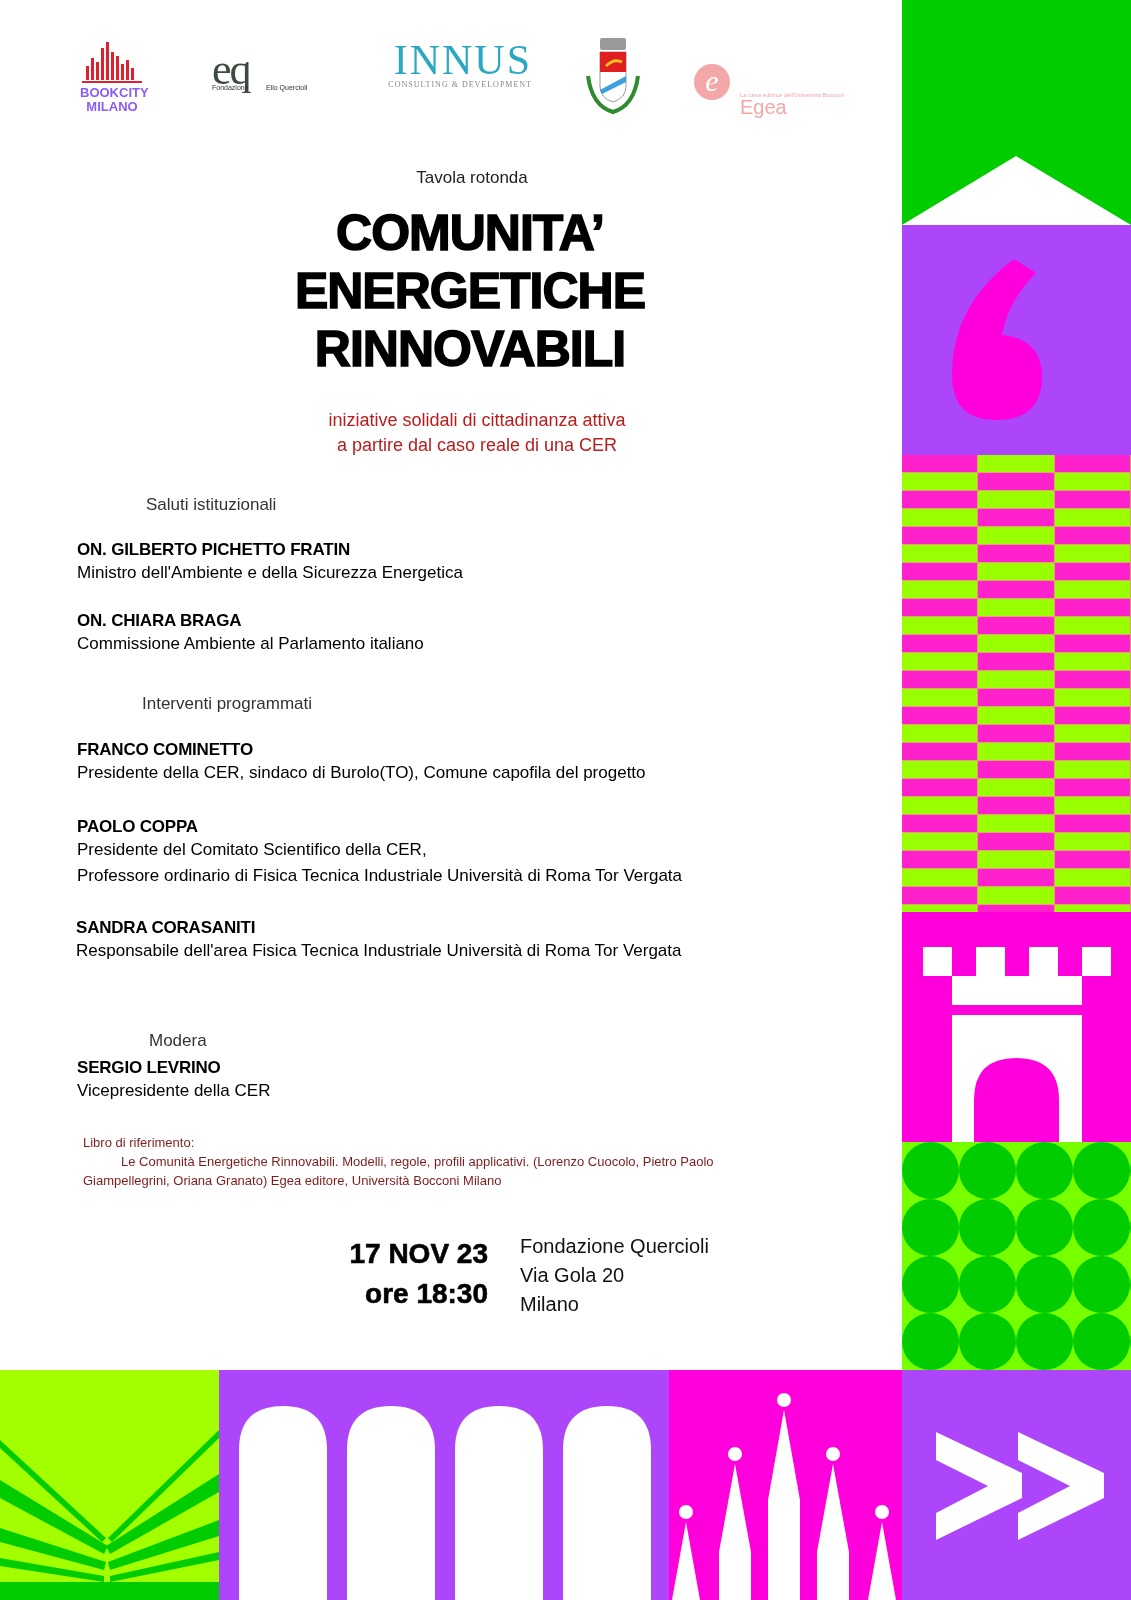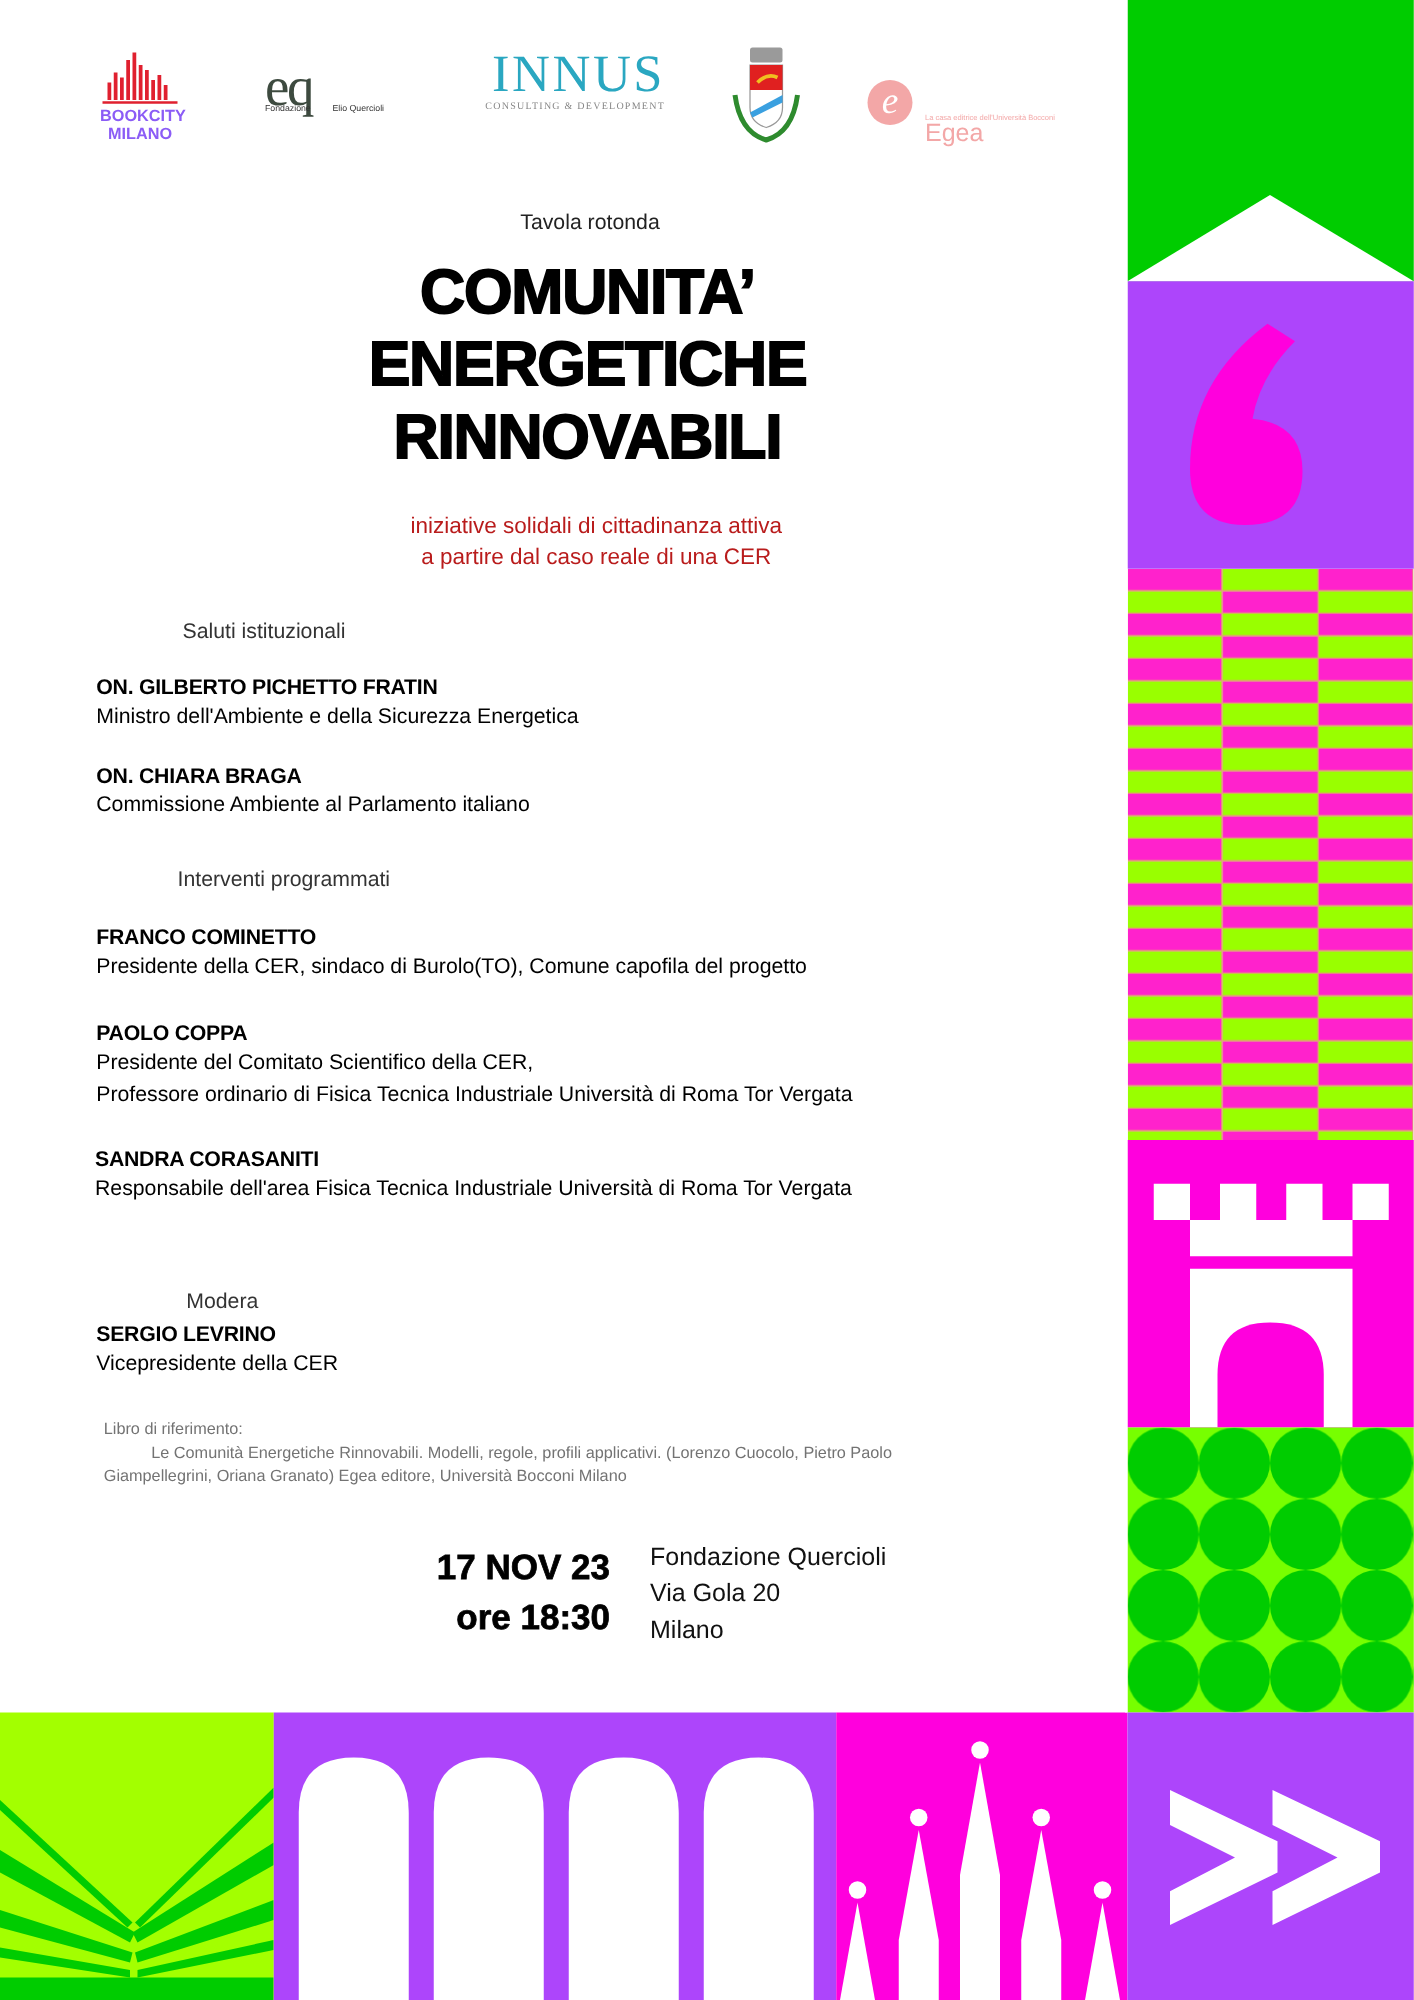--- a/index.html
+++ b/index.html
@@ -28,7 +28,7 @@
     .speaker-name { font-weight: 700; font-size: 17px; color: #000; letter-spacing: -0.2px; }
     .speaker-role { font-size: 17px; color: #000; line-height: 26px; }
 
-    .bib { font-size: 13px; color: #737373; line-height: 19px; }
+    .bib { font-size: 13px; color: #7f1d1d; line-height: 19px; }
 
     .date { font-weight: 900; font-size: 28px; line-height: 40px; text-align: right; color: #000; -webkit-text-stroke: 0.6px #000; }
     .venue { font-size: 20px; line-height: 29px; color: #111; }

